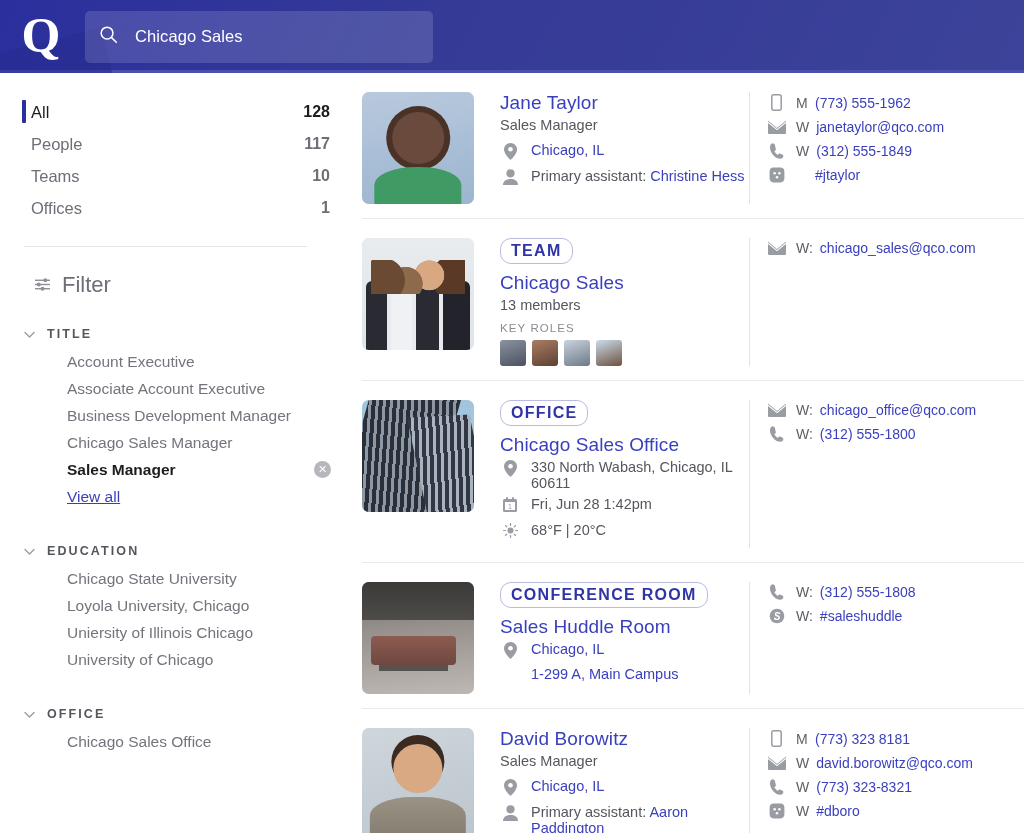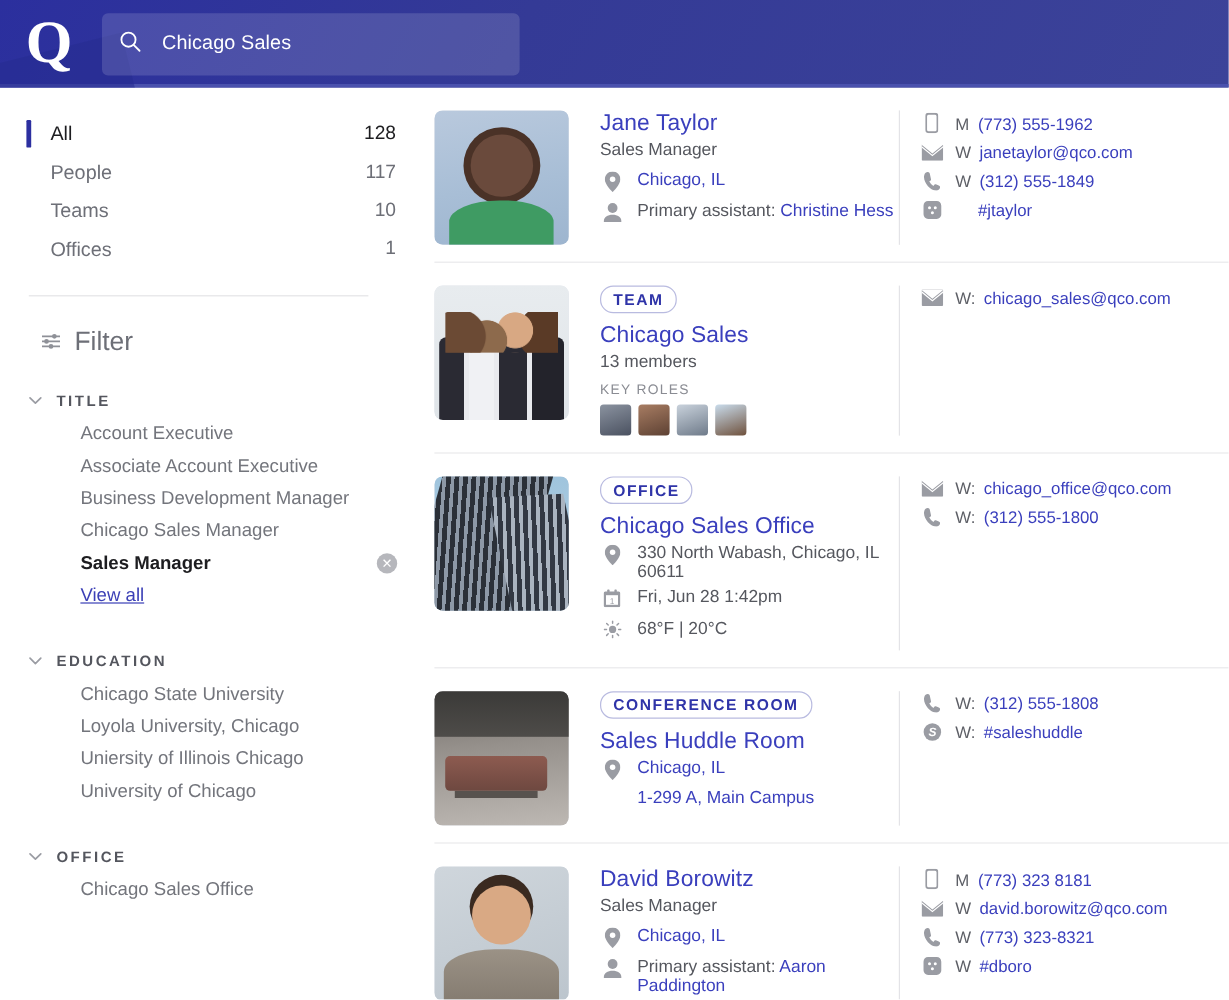--- a/index.html
+++ b/index.html
@@ -98,7 +98,7 @@
   .scope-label {
     font-size: 16.5px;
     color: #6d6f77;
-    margin-left: 18px;
+    margin-left: 7px;
   }
   .scope-item.active .scope-label { color: #1d1d20; }
   .scope-count {

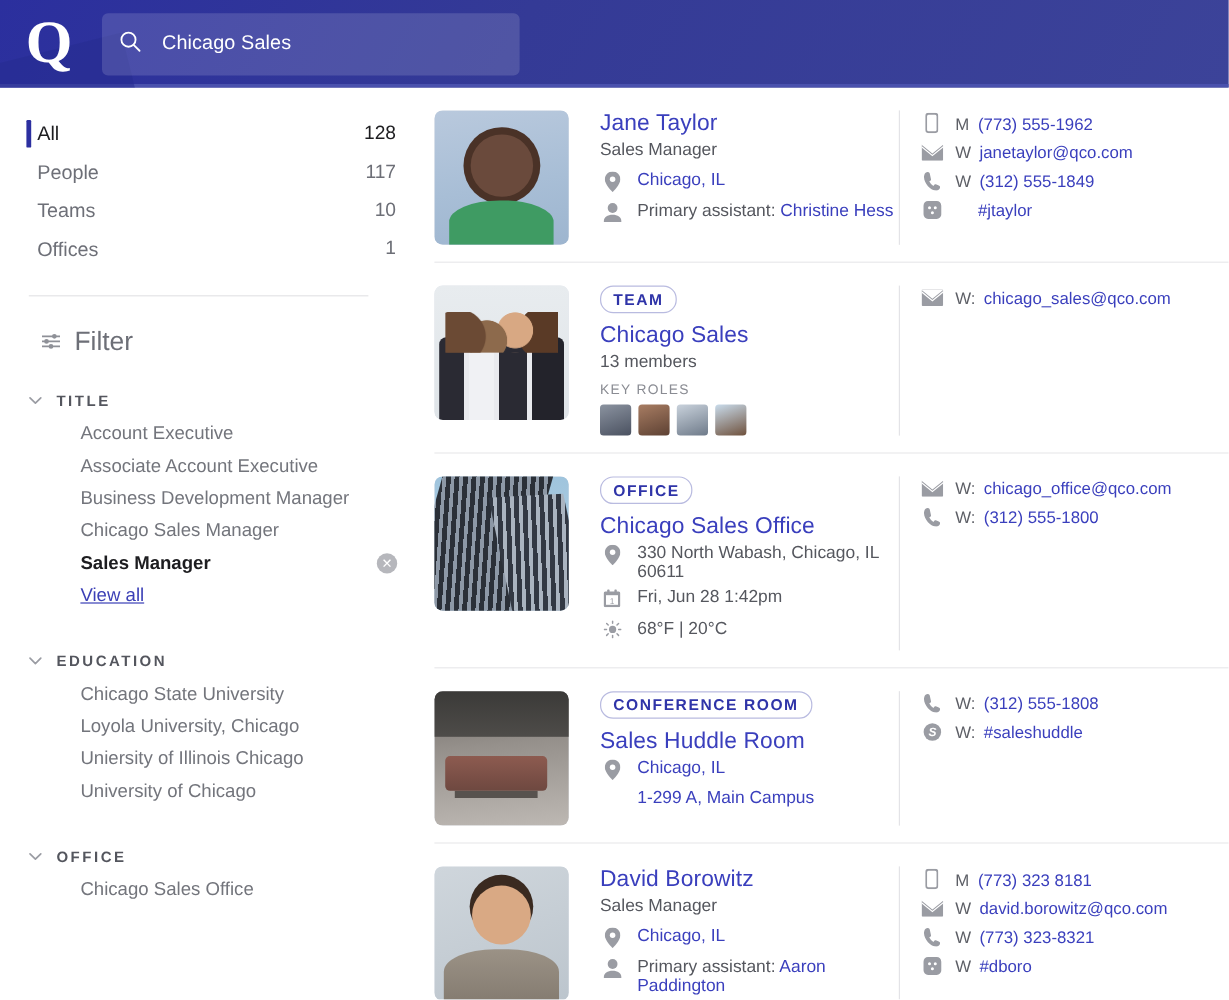--- a/index.html
+++ b/index.html
@@ -105,6 +105,7 @@
     margin-left: auto;
     font-size: 16px;
     color: #6d6f77;
+    font-weight: bold;
   }
   .scope-item.active .scope-count { color: #1d1d20; }
 

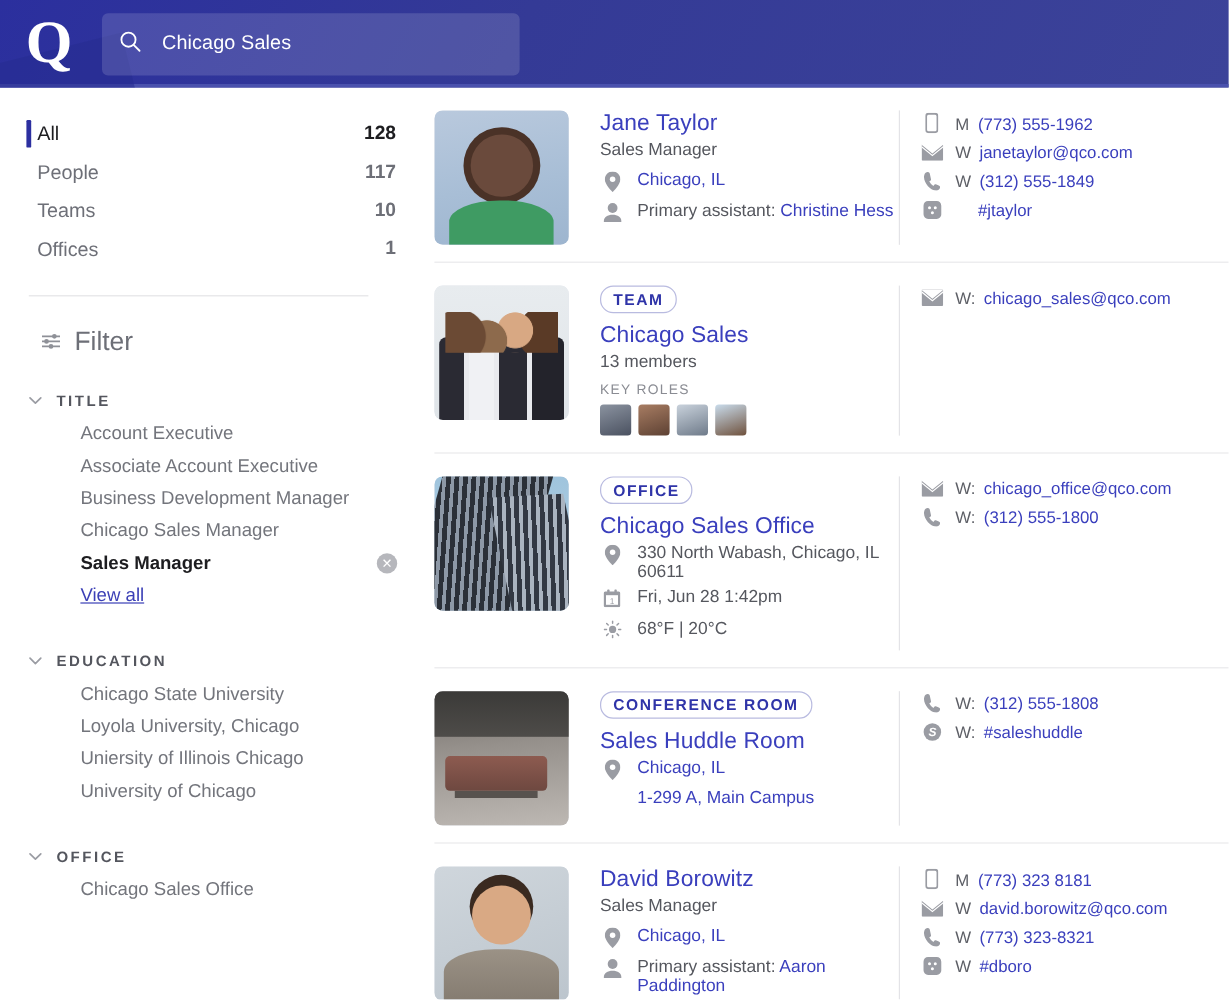--- a/index.html
+++ b/index.html
@@ -212,7 +212,7 @@
     border: 1px solid #b9bbe0;
     border-radius: 11px;
     padding: 3px 10px 3px 10px;
-    font-size: 13px;
+    font-size: 16px;
     font-weight: 700;
     letter-spacing: 1.3px;
     color: #2f34a8;

